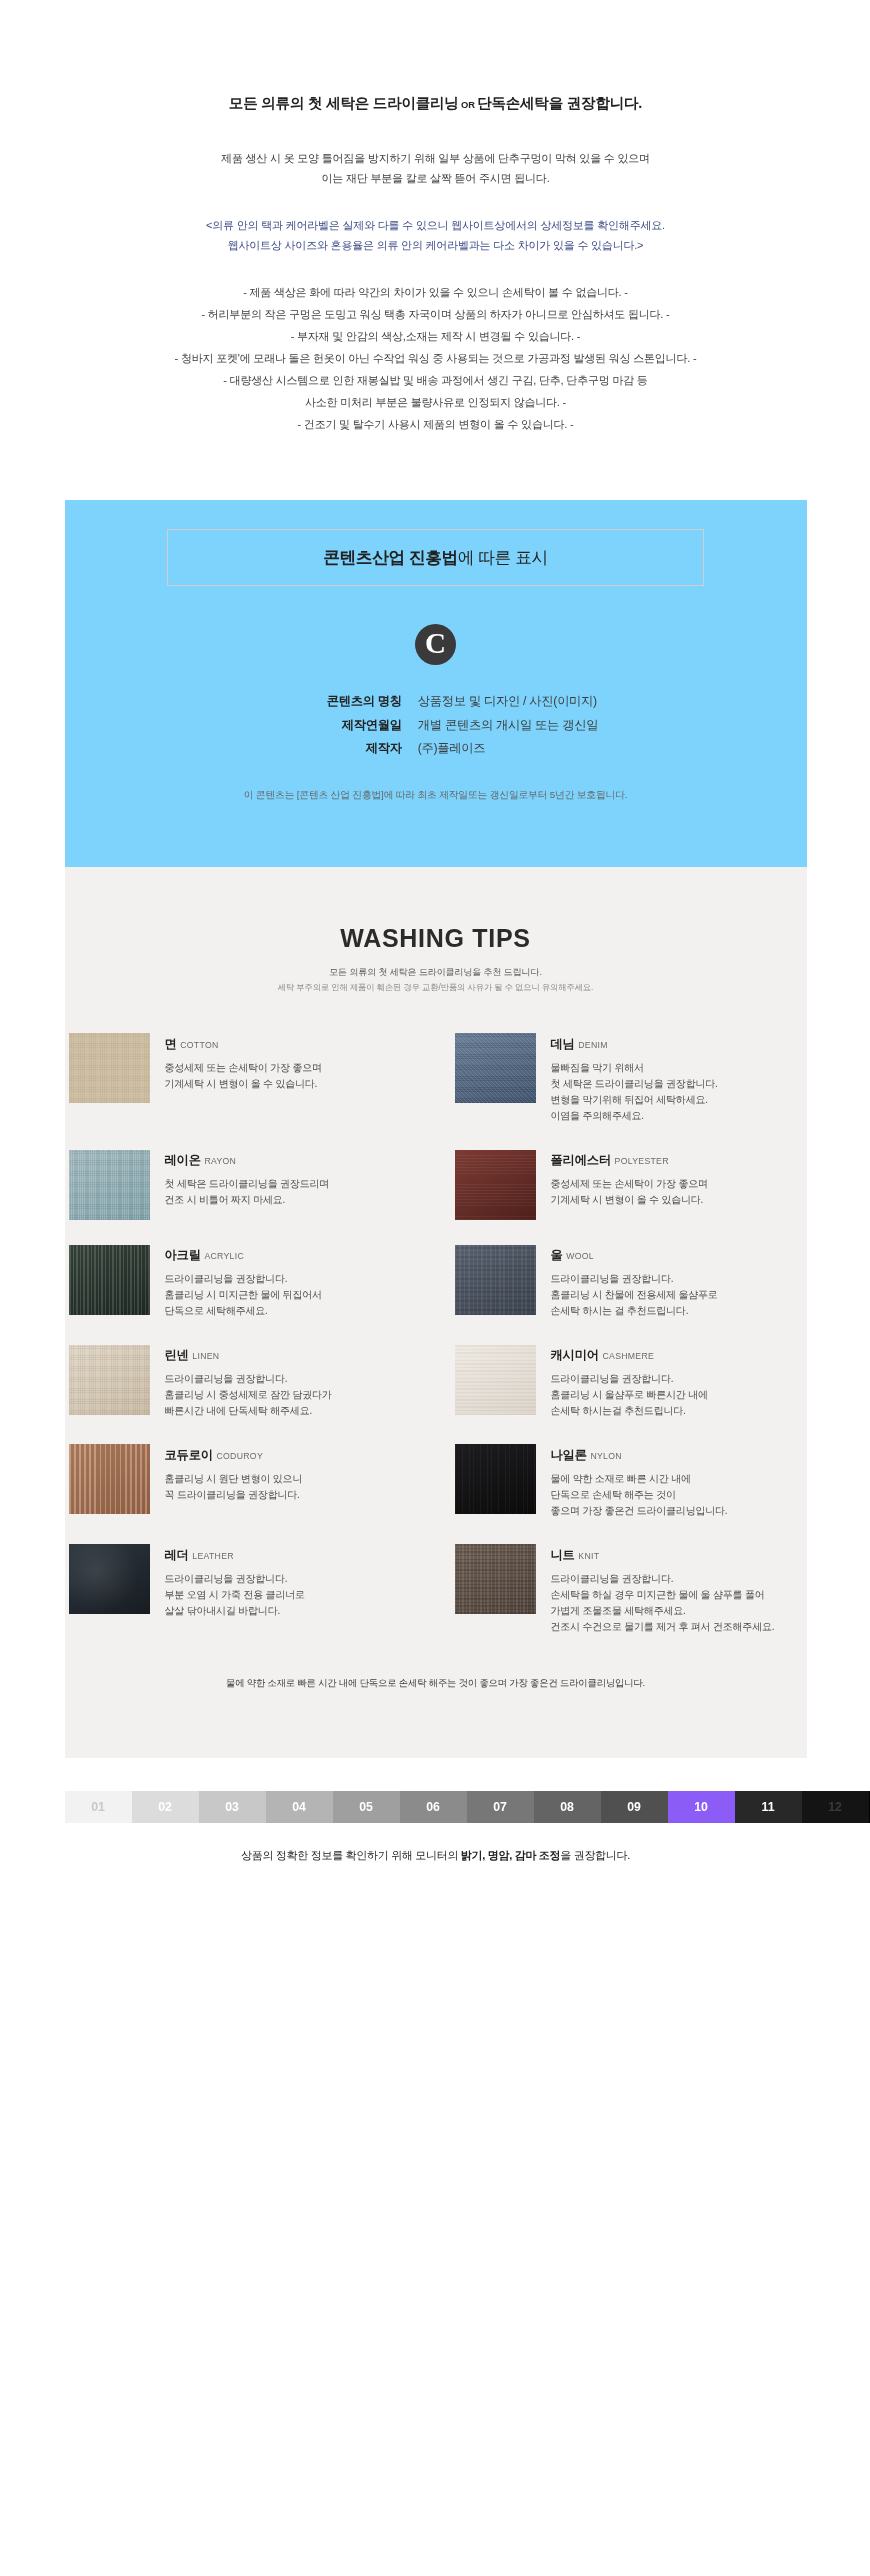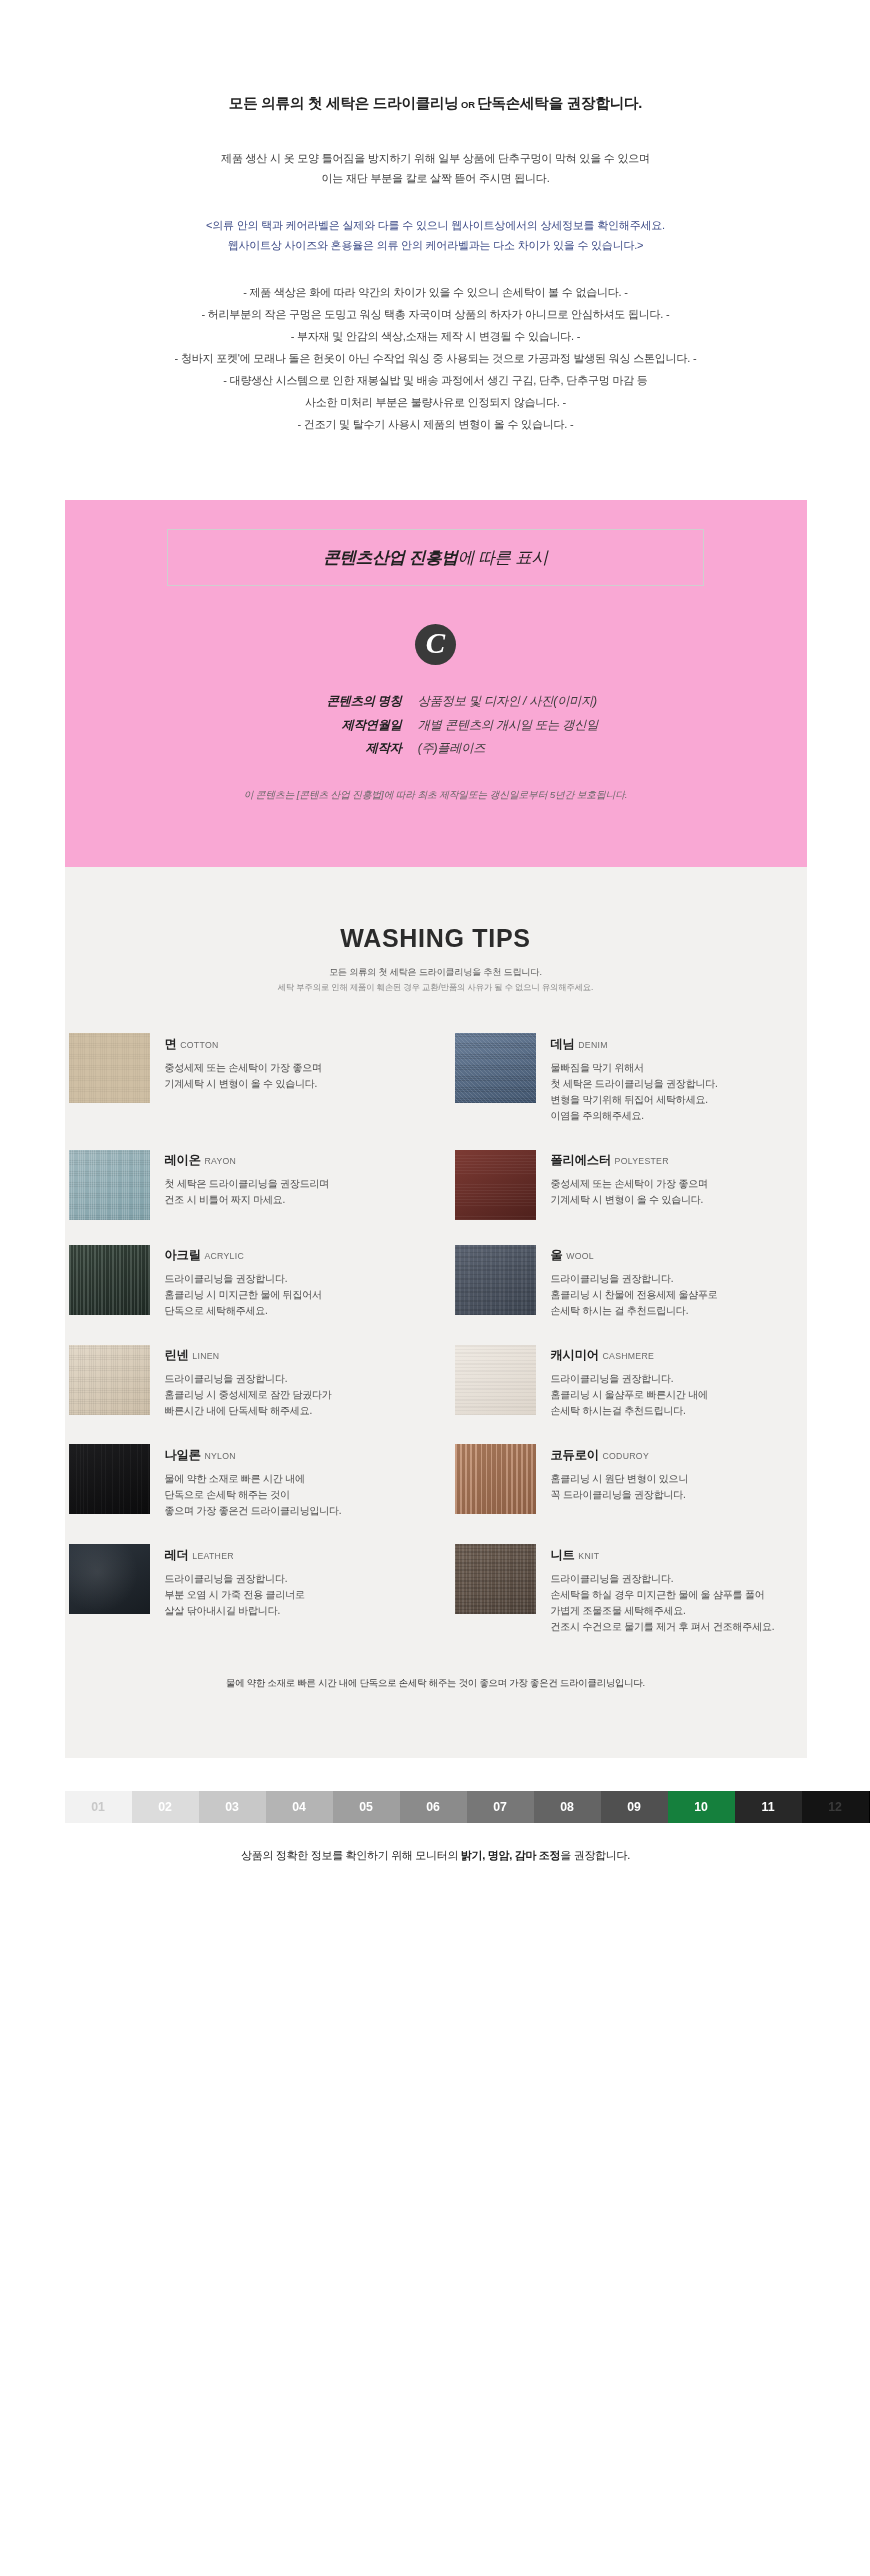--- a/index.html
+++ b/index.html
@@ -46,8 +46,7 @@
   .contents-law {
     padding:29px 0 65px 0;
     text-align:center;
-    background:#f9a8d4;
-    font-style:italic;
+    background:#7dd3fc;
   }
   .law-title-box {
     width:537px;

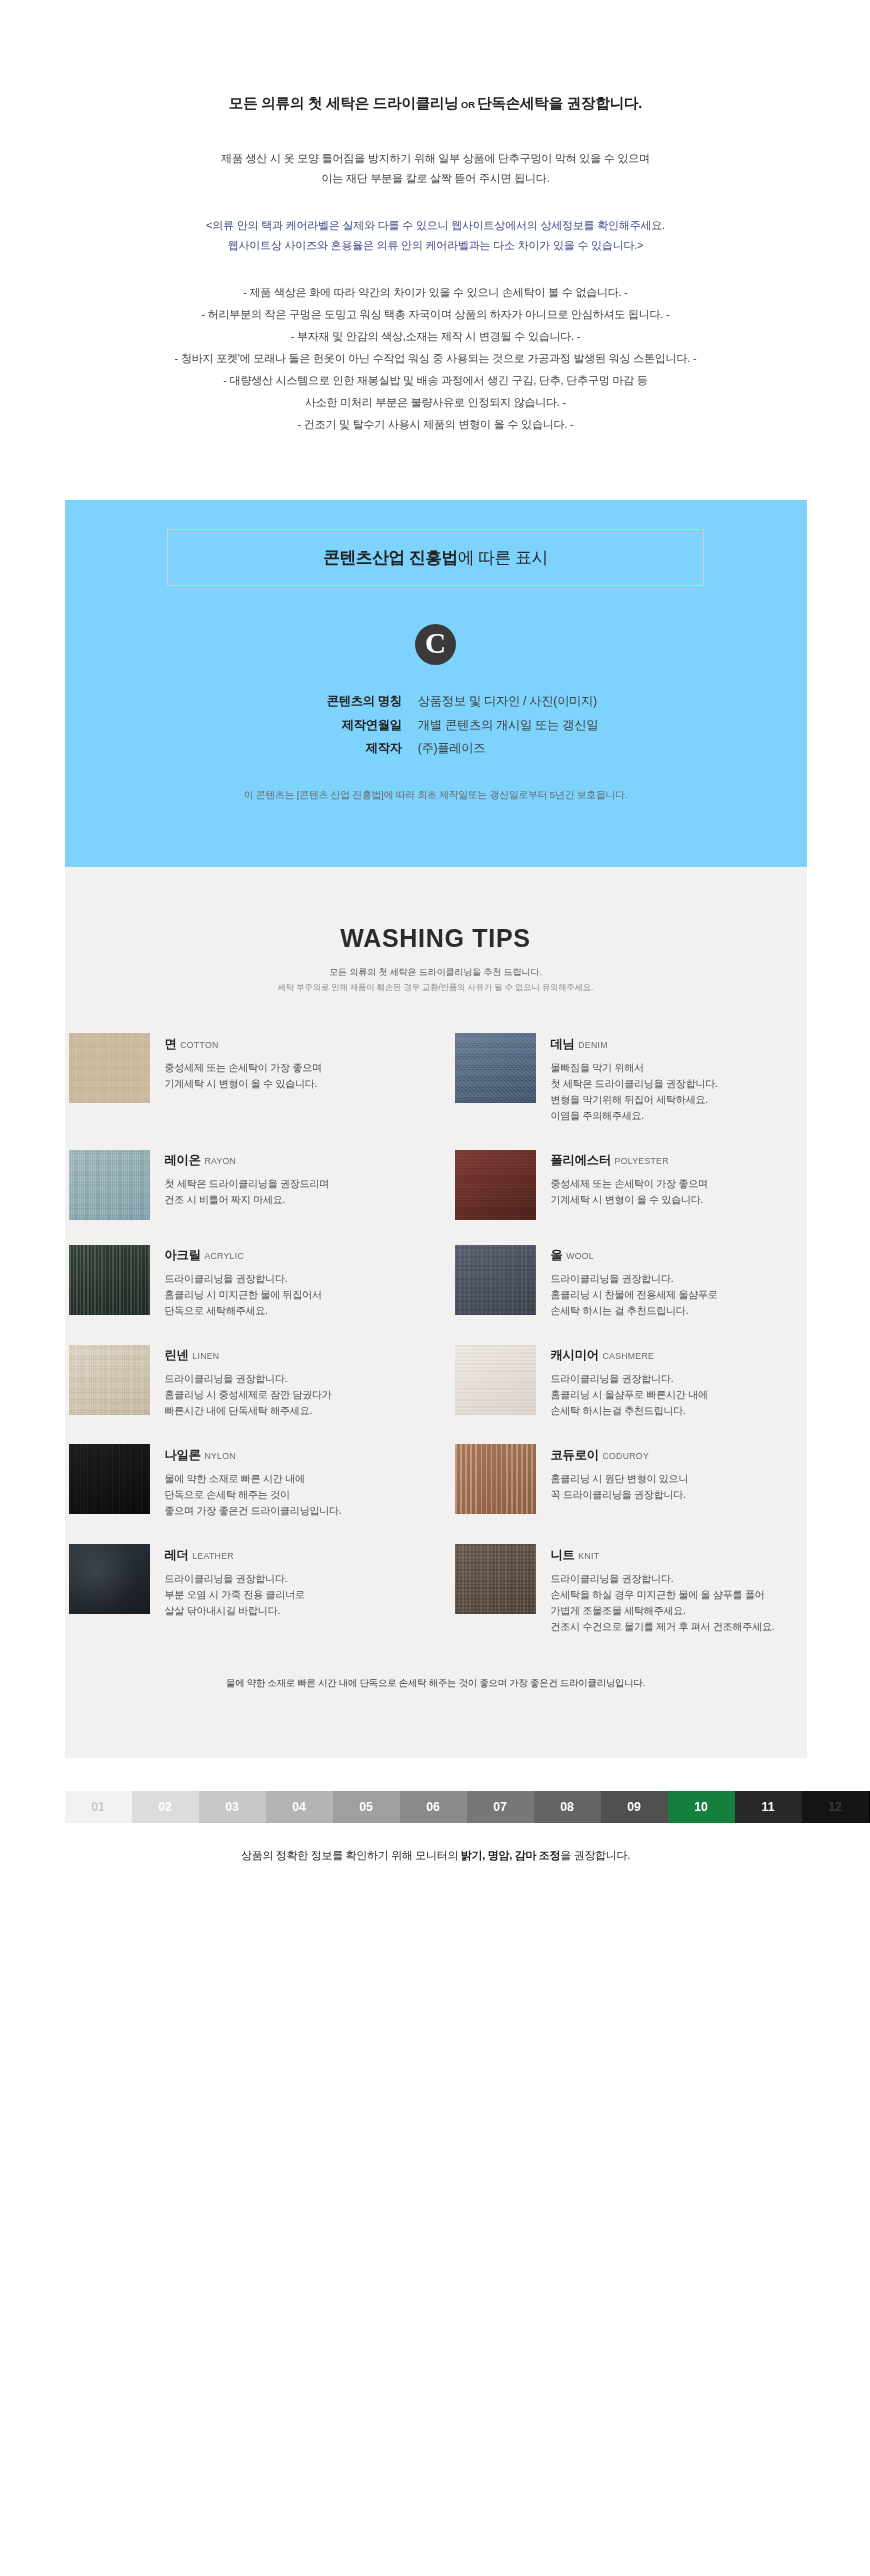--- a/index.html
+++ b/index.html
@@ -405,6 +405,21 @@
       <div class="fabric">
         <div class="swatch">
           <div class="tex" style="background:
+            repeating-linear-gradient(90deg,rgba(255,255,255,.18) 0 1.5px,rgba(0,0,0,.14) 1.5px 5.1px),
+            linear-gradient(150deg,#c08a68,#a26d4e);"></div>
+        </div>
+        <div class="fabric-info">
+          <div class="fabric-name">
+            <span>코듀로이</span><span class="en">CODUROY</span>
+          </div>
+          <div class="fabric-desc" style="white-space:pre-line">홈클리닝 시 원단 변형이 있으니
+꼭 드라이클리닝을 권장합니다.</div>
+        </div>
+      </div>
+
+      <div class="fabric">
+        <div class="swatch">
+          <div class="tex" style="background:
             repeating-linear-gradient(90deg,rgba(255,255,255,.04) 0 0.7px,transparent 0.7px 3.6px),
             linear-gradient(160deg,#1d1d1f,#0b0b0c);"></div>
         </div>
@@ -415,21 +430,6 @@
           <div class="fabric-desc" style="white-space:pre-line">물에 약한 소재로 빠른 시간 내에
 단독으로 손세탁 해주는 것이
 좋으며 가장 좋은건 드라이클리닝입니다.</div>
-        </div>
-      </div>
-
-      <div class="fabric">
-        <div class="swatch">
-          <div class="tex" style="background:
-            repeating-linear-gradient(90deg,rgba(255,255,255,.18) 0 1.5px,rgba(0,0,0,.14) 1.5px 5.1px),
-            linear-gradient(150deg,#c08a68,#a26d4e);"></div>
-        </div>
-        <div class="fabric-info">
-          <div class="fabric-name">
-            <span>코듀로이</span><span class="en">CODUROY</span>
-          </div>
-          <div class="fabric-desc" style="white-space:pre-line">홈클리닝 시 원단 변형이 있으니
-꼭 드라이클리닝을 권장합니다.</div>
         </div>
       </div>
 

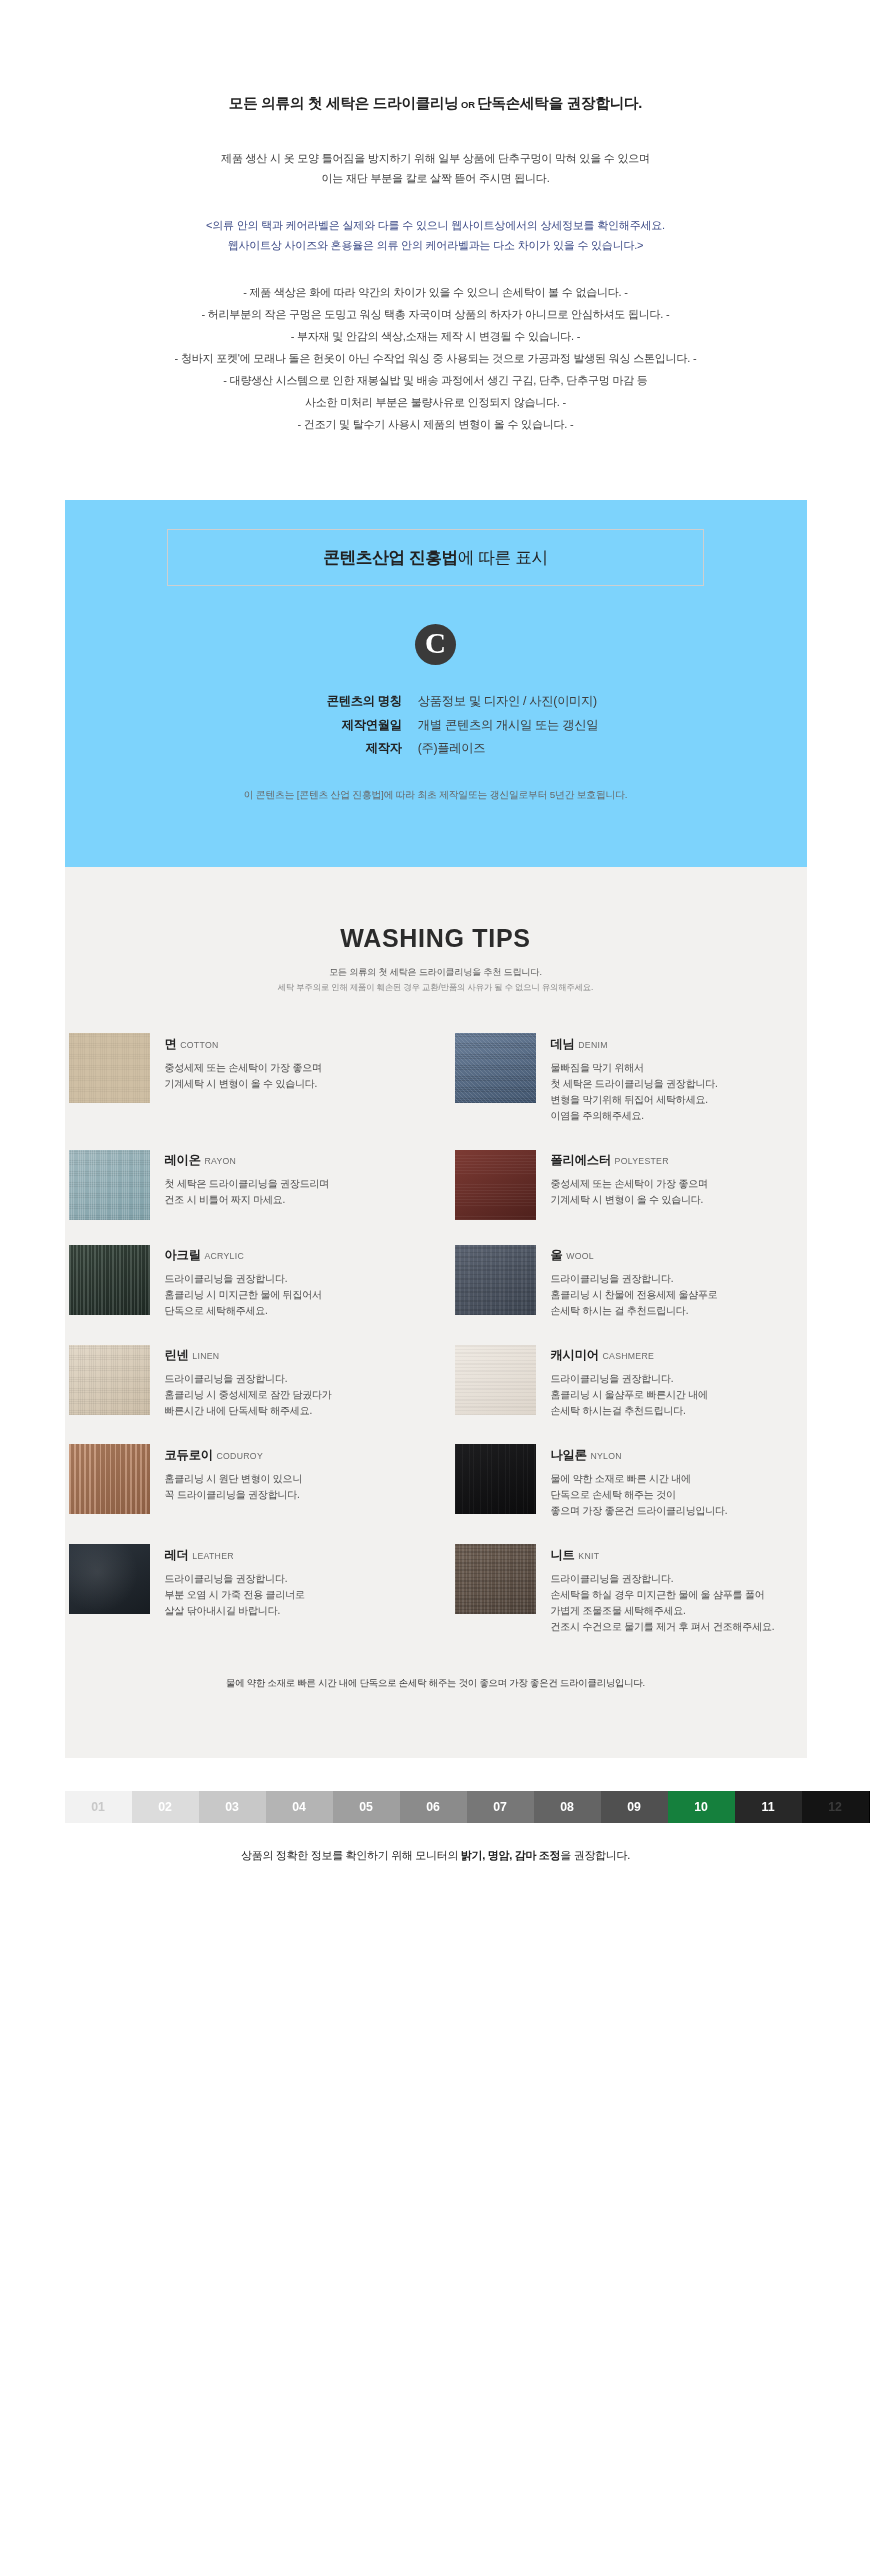--- a/index.html
+++ b/index.html
@@ -482,7 +482,7 @@
       <div class="gamma-cell" style="background:#777777;color:#ffffff">07</div>
       <div class="gamma-cell" style="background:#646464;color:#ffffff">08</div>
       <div class="gamma-cell" style="background:#505050;color:#ffffff">09</div>
-      <div class="gamma-cell" style="background:#15803d;color:#ffffff">10</div>
+      <div class="gamma-cell" style="background:#8b5cf6;color:#ffffff">10</div>
       <div class="gamma-cell" style="background:#282828;color:#ffffff">11</div>
       <div class="gamma-cell" style="background:#141414;color:#3a3a3a">12</div>
       <div class="gamma-cell" style="background:#000000;color:#1a1a1a">13</div>

